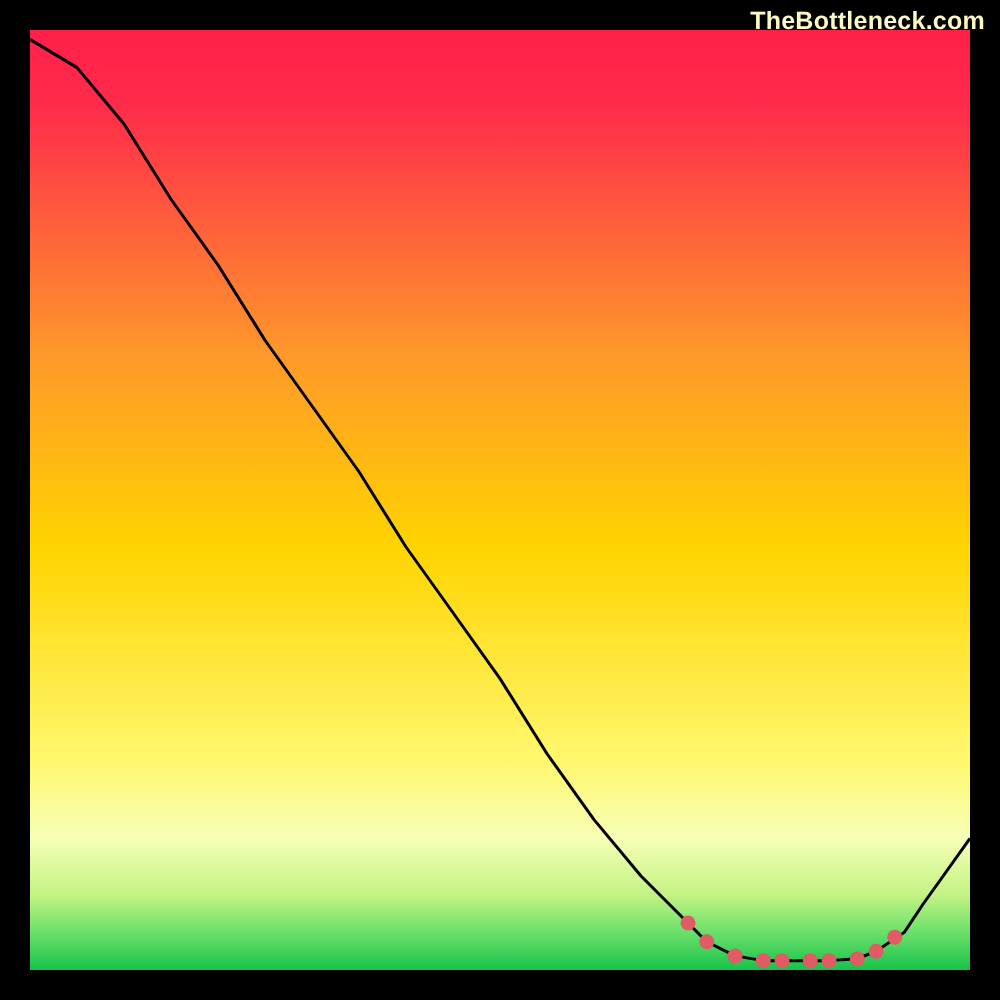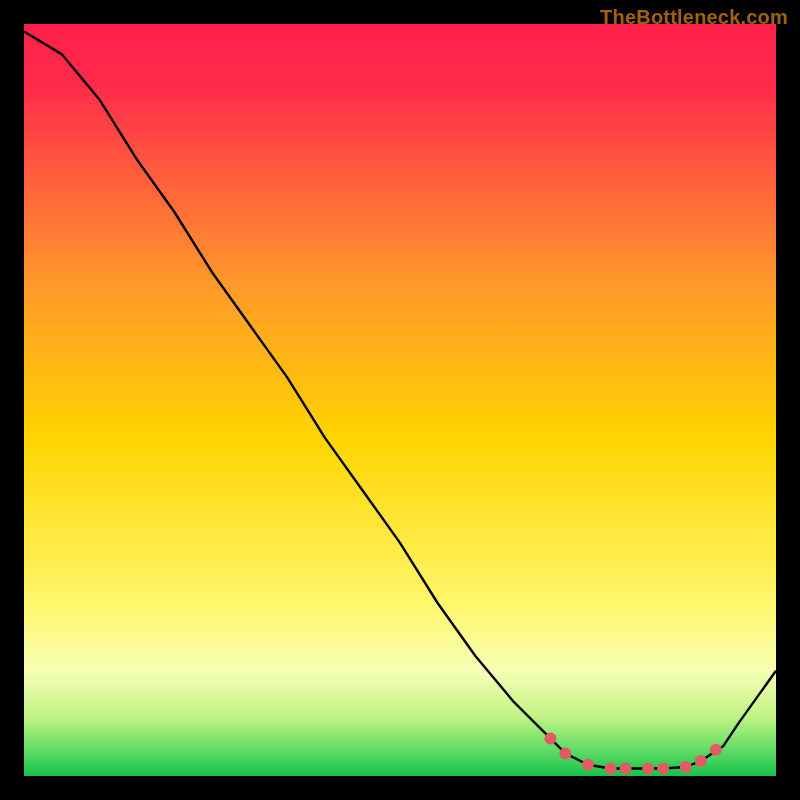--- a/index.html
+++ b/index.html
@@ -23,7 +23,7 @@
     font-family: Arial, Helvetica, sans-serif;
     font-size: 20px;
     font-weight: 600;
-    color: #a16207;
+    color: #fef9c3;
     letter-spacing: 0.2px;
   }
 </style>

